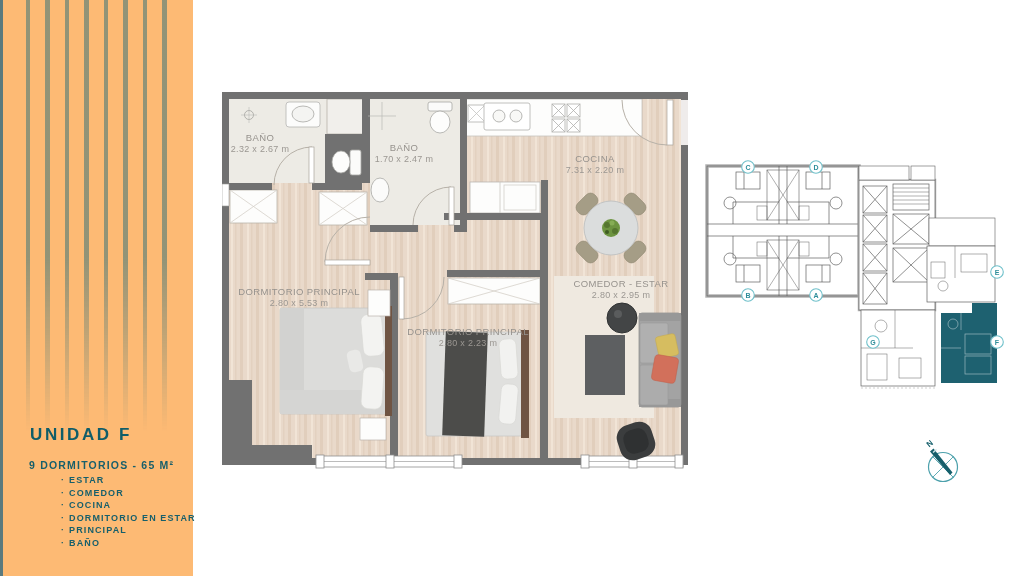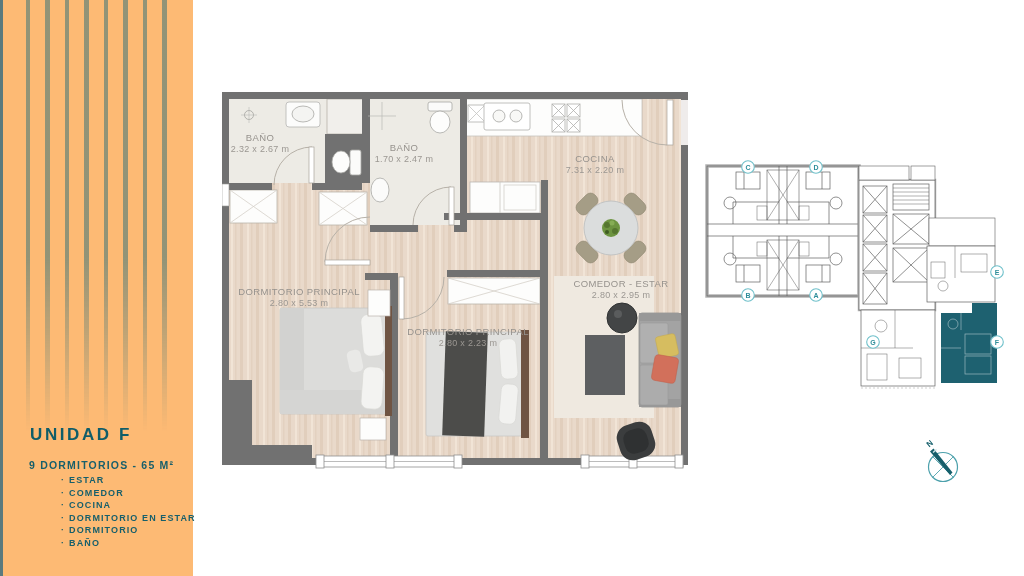--- a/index.html
+++ b/index.html
@@ -48,7 +48,7 @@
       <div class="row"><span class="dot">·</span><span>COMEDOR</span></div>
       <div class="row"><span class="dot">·</span><span>COCINA</span></div>
       <div class="row"><span class="dot">·</span><span>DORMITORIO EN ESTAR</span></div>
-      <div class="row"><span class="dot">·</span><span>DORMITORIO</span></div>
+      <div class="row"><span class="dot">·</span><span>PRINCIPAL</span></div>
       <div class="row"><span class="dot">·</span><span>BAÑO</span></div>
     </div>
   </div>

